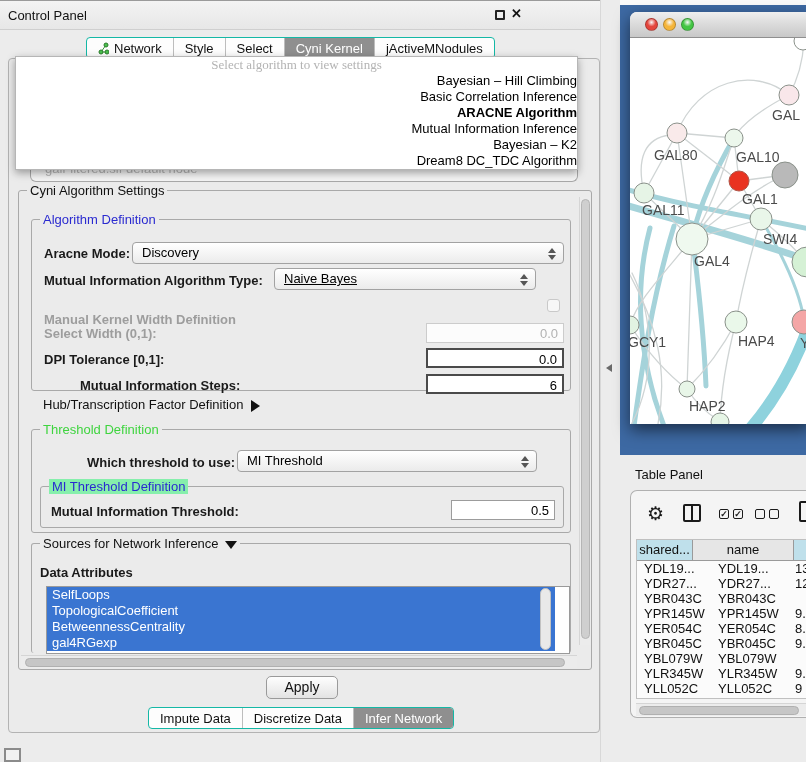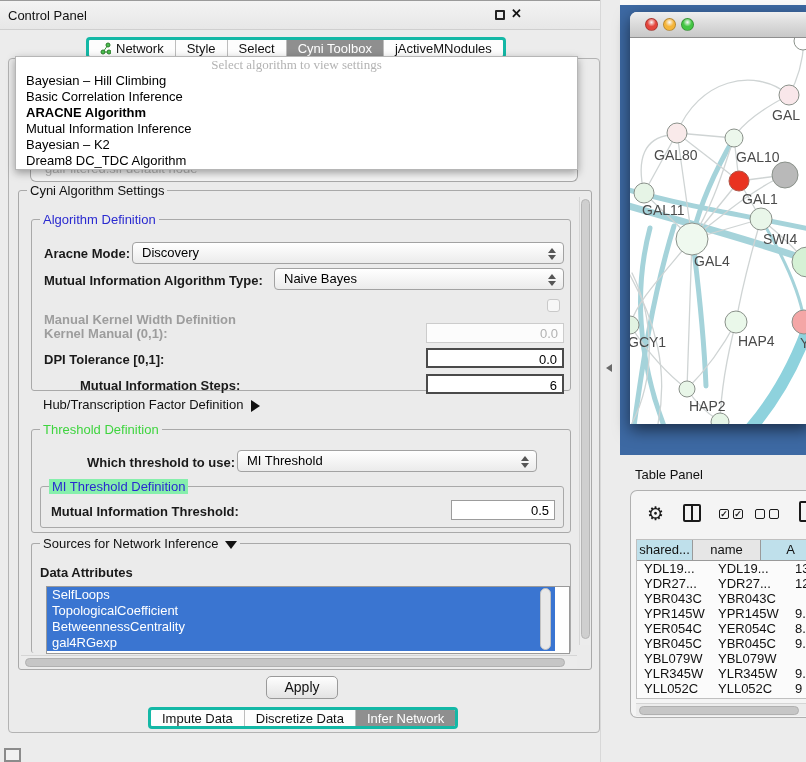--- a/index.html
+++ b/index.html
@@ -16,7 +16,7 @@
   .close-icon { position:absolute; left:511px; top:5px; font-size:13px; font-weight:bold; color:#111; }
 
   
-  .seg-group { position:absolute; display:flex; height:22px; border:3px solid #14b8a6; border-radius:4px;
+  .seg-group { position:absolute; display:flex; height:22px; border:1px solid #14b8a6; border-radius:4px;
     background:#fdfdfd; overflow:hidden; font-size:13px; }
   .seg { display:flex; align-items:center; padding:0 11px; color:#111; border-right:1px solid #bdbdbd; white-space:nowrap; }
   .seg:last-child { border-right:none; }

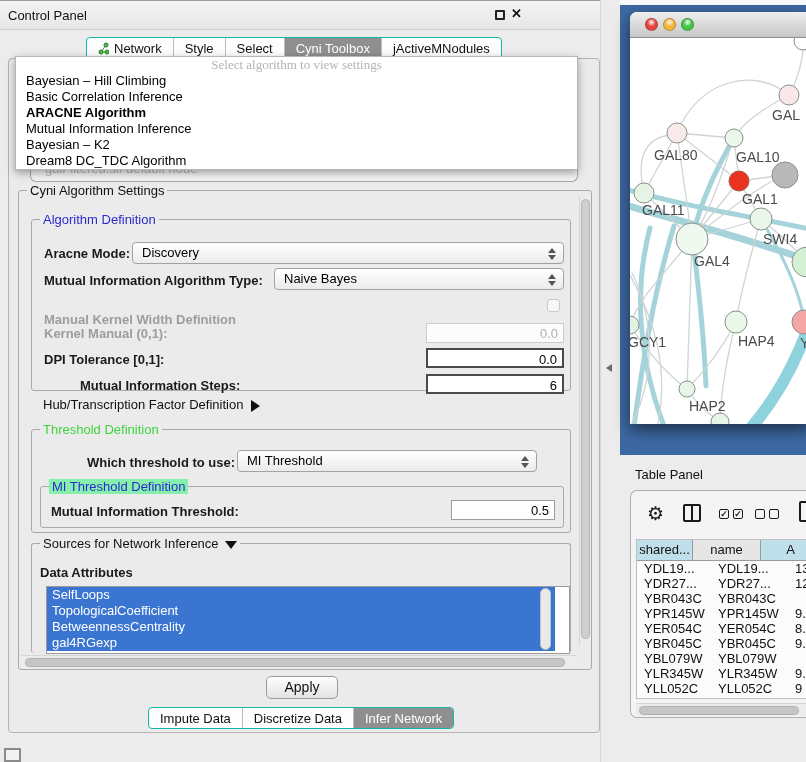--- a/index.html
+++ b/index.html
@@ -150,7 +150,7 @@
           <span>Select</span>
         </div>
         <div class="seg selected">
-          <span>Cyni Toolbox</span>
+          <span>Cyni Kernel</span>
         </div>
         <div class="seg">
           <span>jActiveMNodules</span>

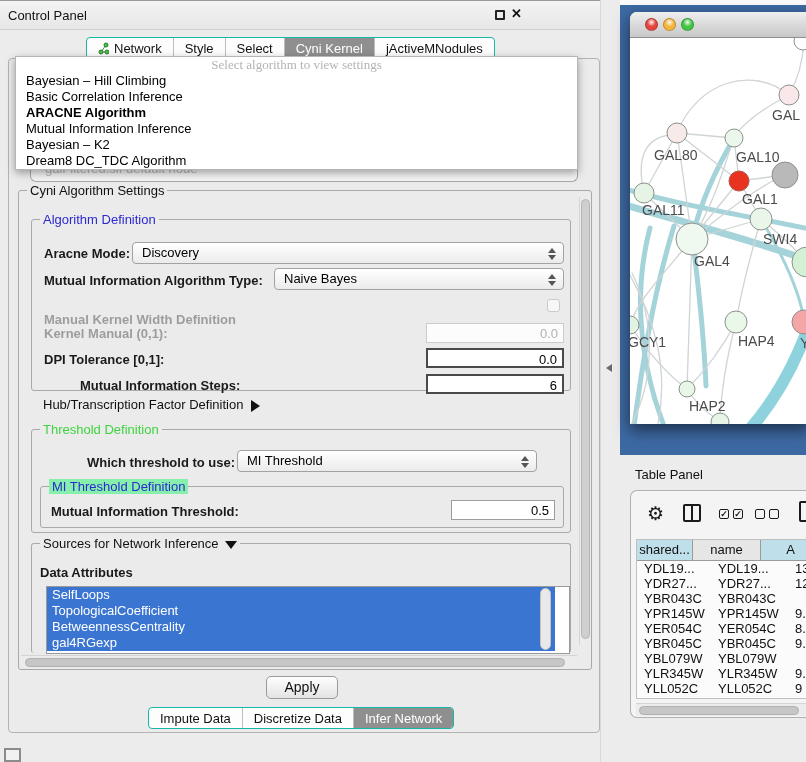--- a/index.html
+++ b/index.html
@@ -30,7 +30,7 @@
   #algo-popup { position:absolute; left:15px; top:56px; width:563px; height:114px; background:#ffffff;
     border:1px solid #b6b6b6; box-shadow:0 3px 8px rgba(0,0,0,0.35); z-index:40; }
   #algo-popup .prompt { height:16px; text-align:center; color:#b3b3b3; font-size:13px; line-height:15px;font-family:Liberation Serif, serif; }
-  #algo-popup .item { height:16px; line-height:16px; padding-left:10px; font-size:13px; color:#000; }
+  #algo-popup .item { height:16px; line-height:16px; padding-left:1px; font-size:13px; color:#000;text-align:right; }
   #algo-popup .item.bold { font-weight:bold; }
 
   

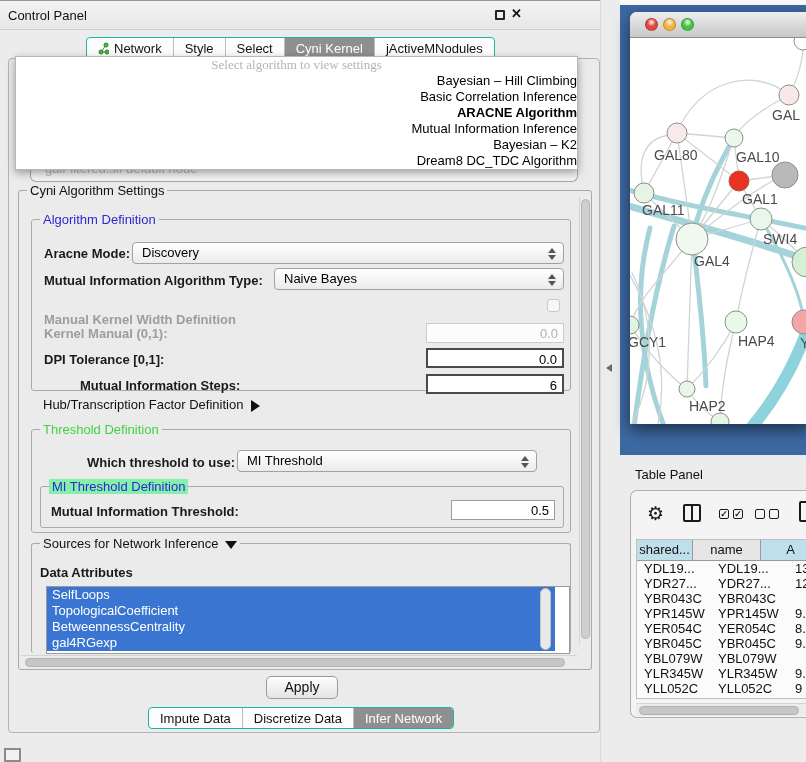--- a/index.html
+++ b/index.html
@@ -193,7 +193,7 @@
         </div>
 
         <span class="flabel" style="left:12px; top:53px;">Mutual Information Algorithm Type:</span>
-        <div class="combo" style="left:242px; top:48px; width:290px;">
+        <div class="combo" style="left:242px; top:48px; width:262px;text-decoration:underline;">
           <span>Naive Bayes</span>
           <span class="spin">
               <span class="up"></span>

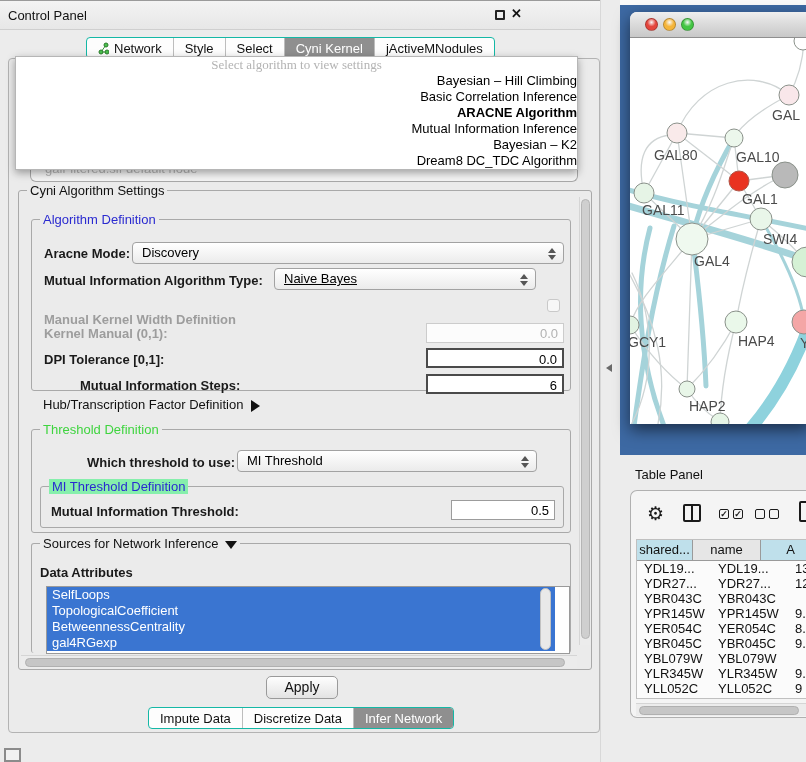--- a/index.html
+++ b/index.html
@@ -204,7 +204,7 @@
         <span class="flabel disabled" style="left:12px; top:80px;margin-top:12px;">Manual Kernel Width Definition</span>
         <span class="checkbox" style="left:515px; top:79px;"></span>
 
-        <span class="flabel disabled" style="left:12px; top:106px;">Kernel Manual (0,1):</span>
+        <span class="flabel disabled" style="left:12px; top:106px;">Select Width (0,1):</span>
         <div class="tinput disabled" style="left:394px; top:103px; width:138px;">0.0</div>
 
         <span class="flabel" style="left:12px; top:132px;">DPI Tolerance [0,1]:</span>

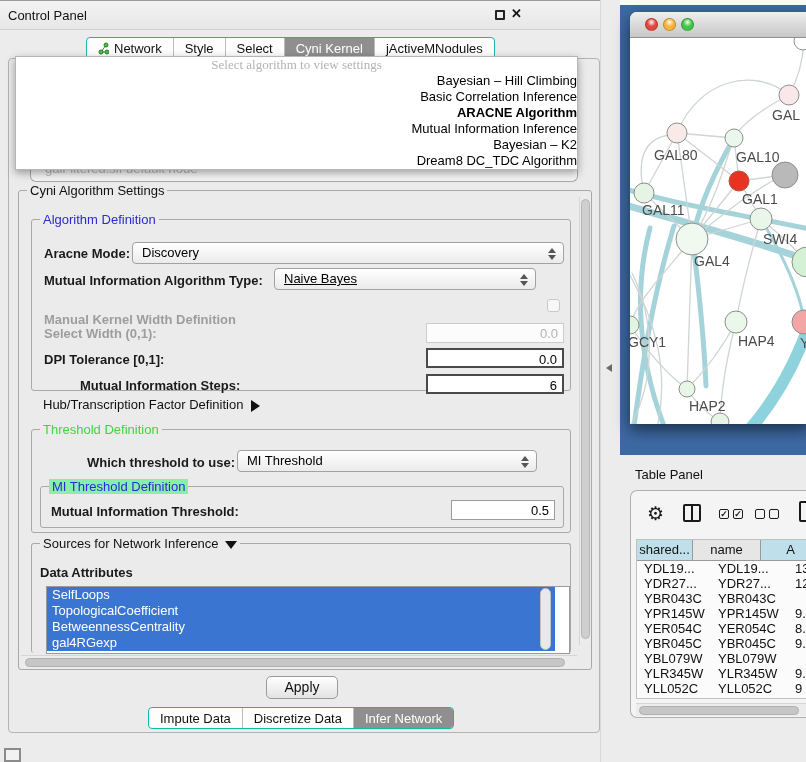--- a/index.html
+++ b/index.html
@@ -365,7 +365,7 @@
       <div id="tp-table">
         <div id="tp-head">
             <div class="hcell hl" style="width: 56px;">shared...</div>
-            <div class="hcell" style="width: 68px;">name</div>
+            <div class="hcell" style="width: 101px;">name</div>
             <div class="hcell hl" style="width: 60px;">A</div>
           </div>
         <div id="tp-rows">

